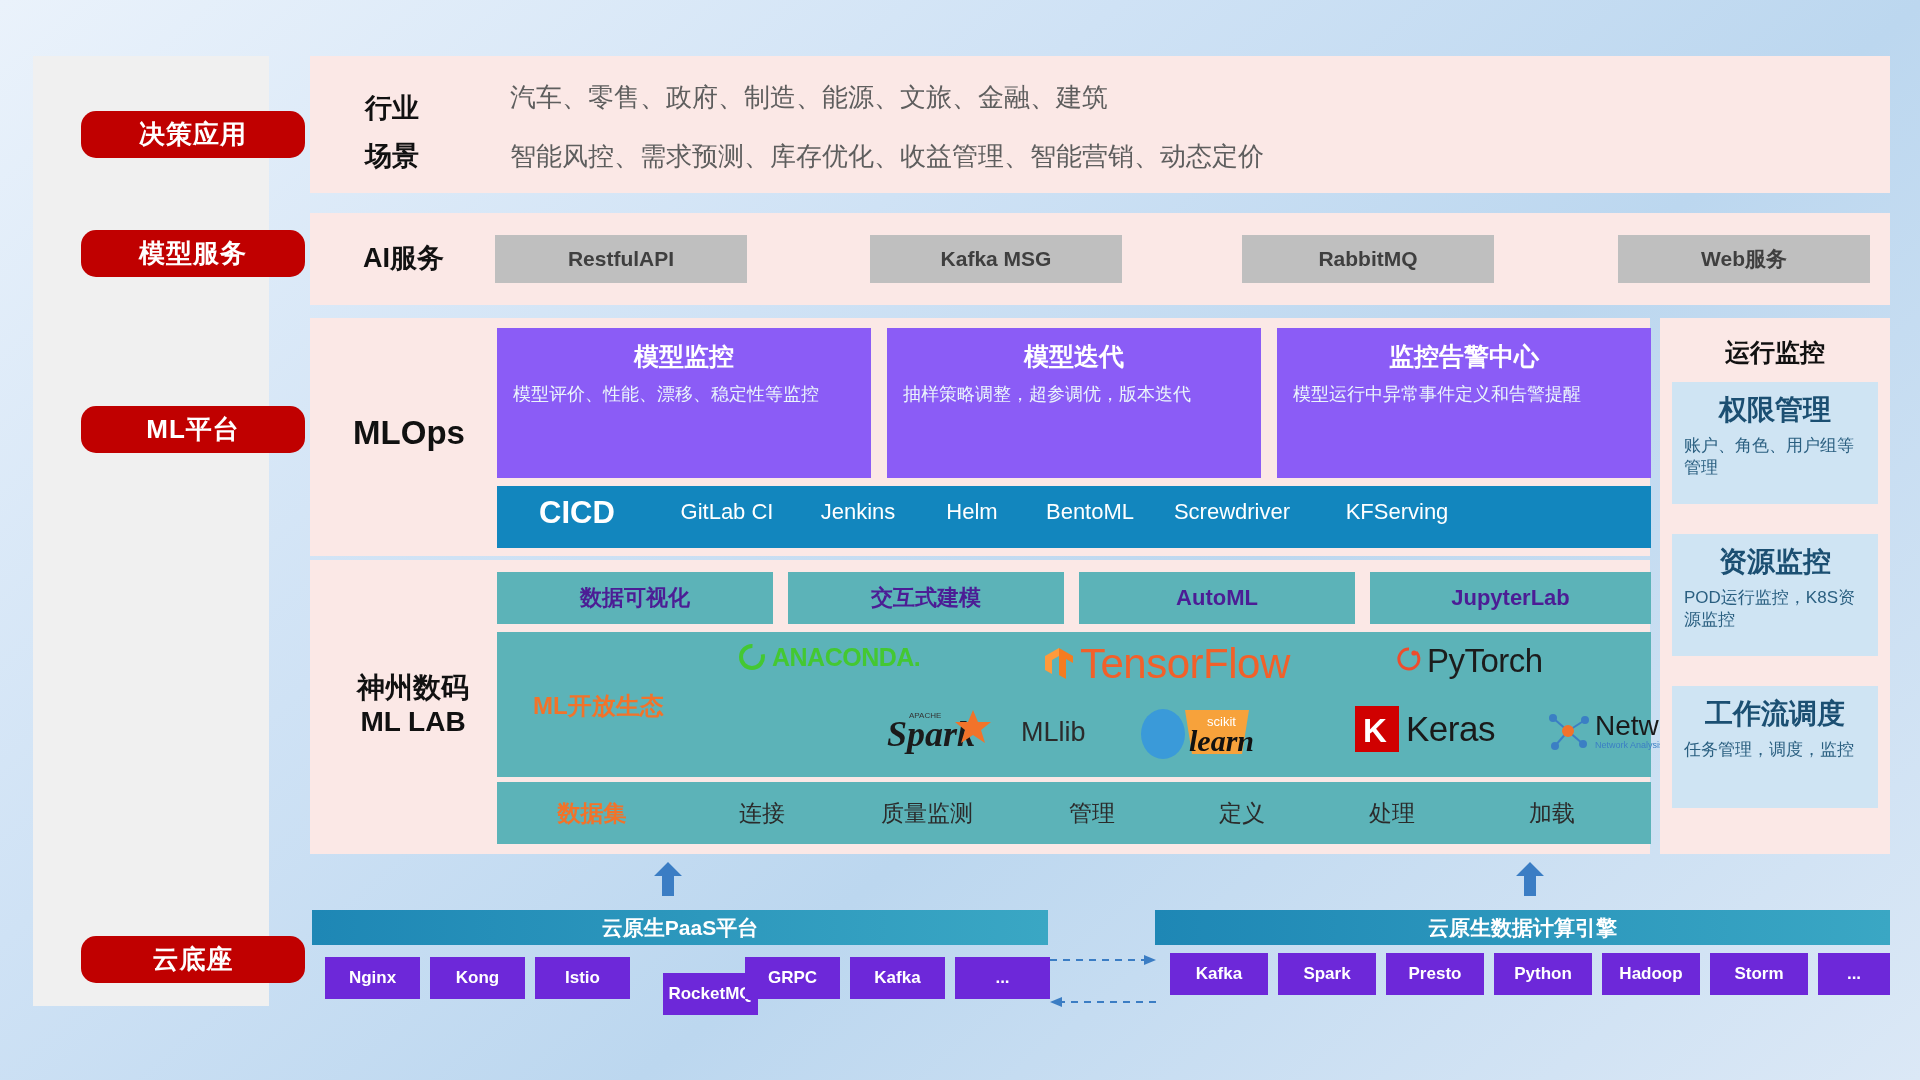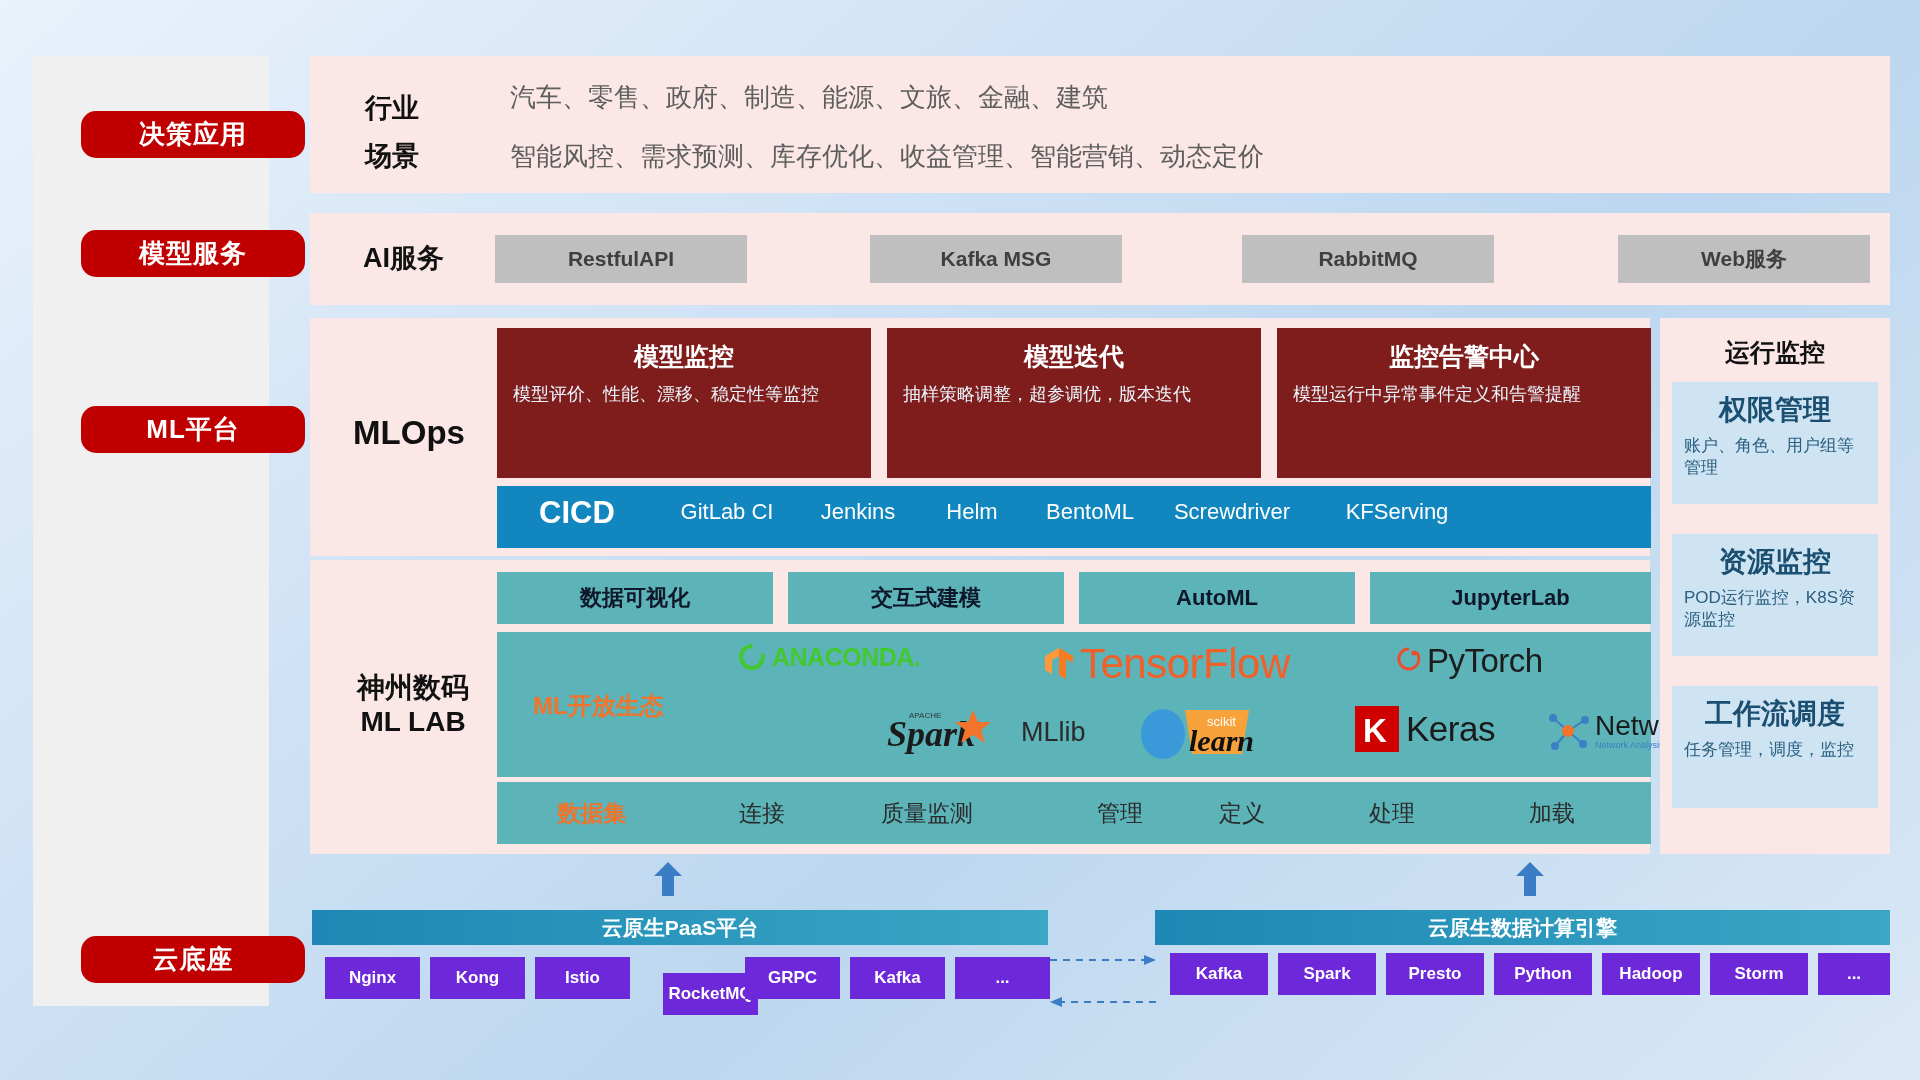--- a/index.html
+++ b/index.html
@@ -46,7 +46,7 @@
 
   
   .mlops-card {
-    position: absolute; background: #7f1d1d; color: #fff;
+    position: absolute; background: #8b5cf6; color: #fff;
     padding: 12px 16px 10px 16px; overflow: hidden;
   }
   .mlops-card .t { font-size: 25px; font-weight: bold; text-align: center; margin-bottom: 9px; }

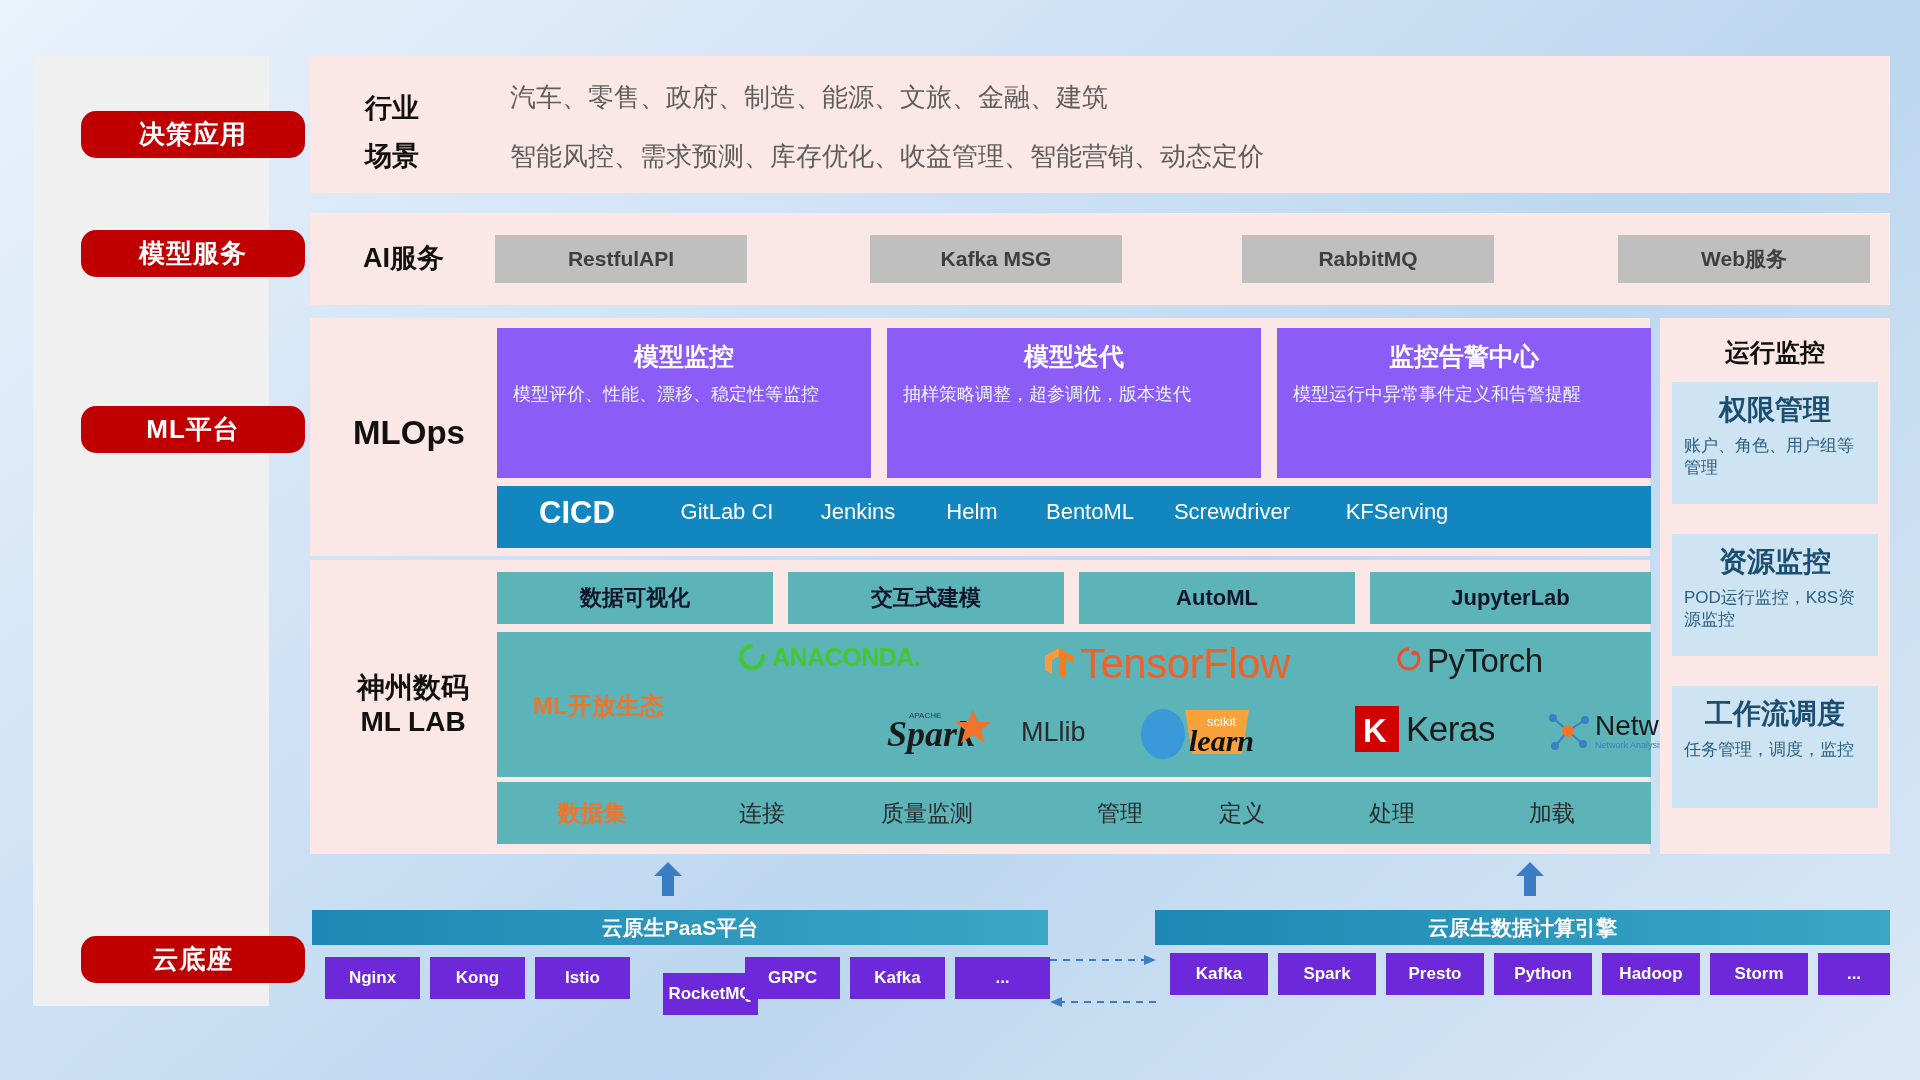--- a/index.html
+++ b/index.html
@@ -64,7 +64,7 @@
   .tool-chip {
     position: absolute; background: #5cb3b8; height: 52px;
     display: flex; align-items: center; justify-content: center;
-    color: #0f172a; font-weight: bold; font-size: 22px;
+    color: #4c1d95; font-weight: bold; font-size: 22px;
   }
   .eco-label {
     position: absolute; color: #f2732a; font-weight: bold; font-size: 24px;

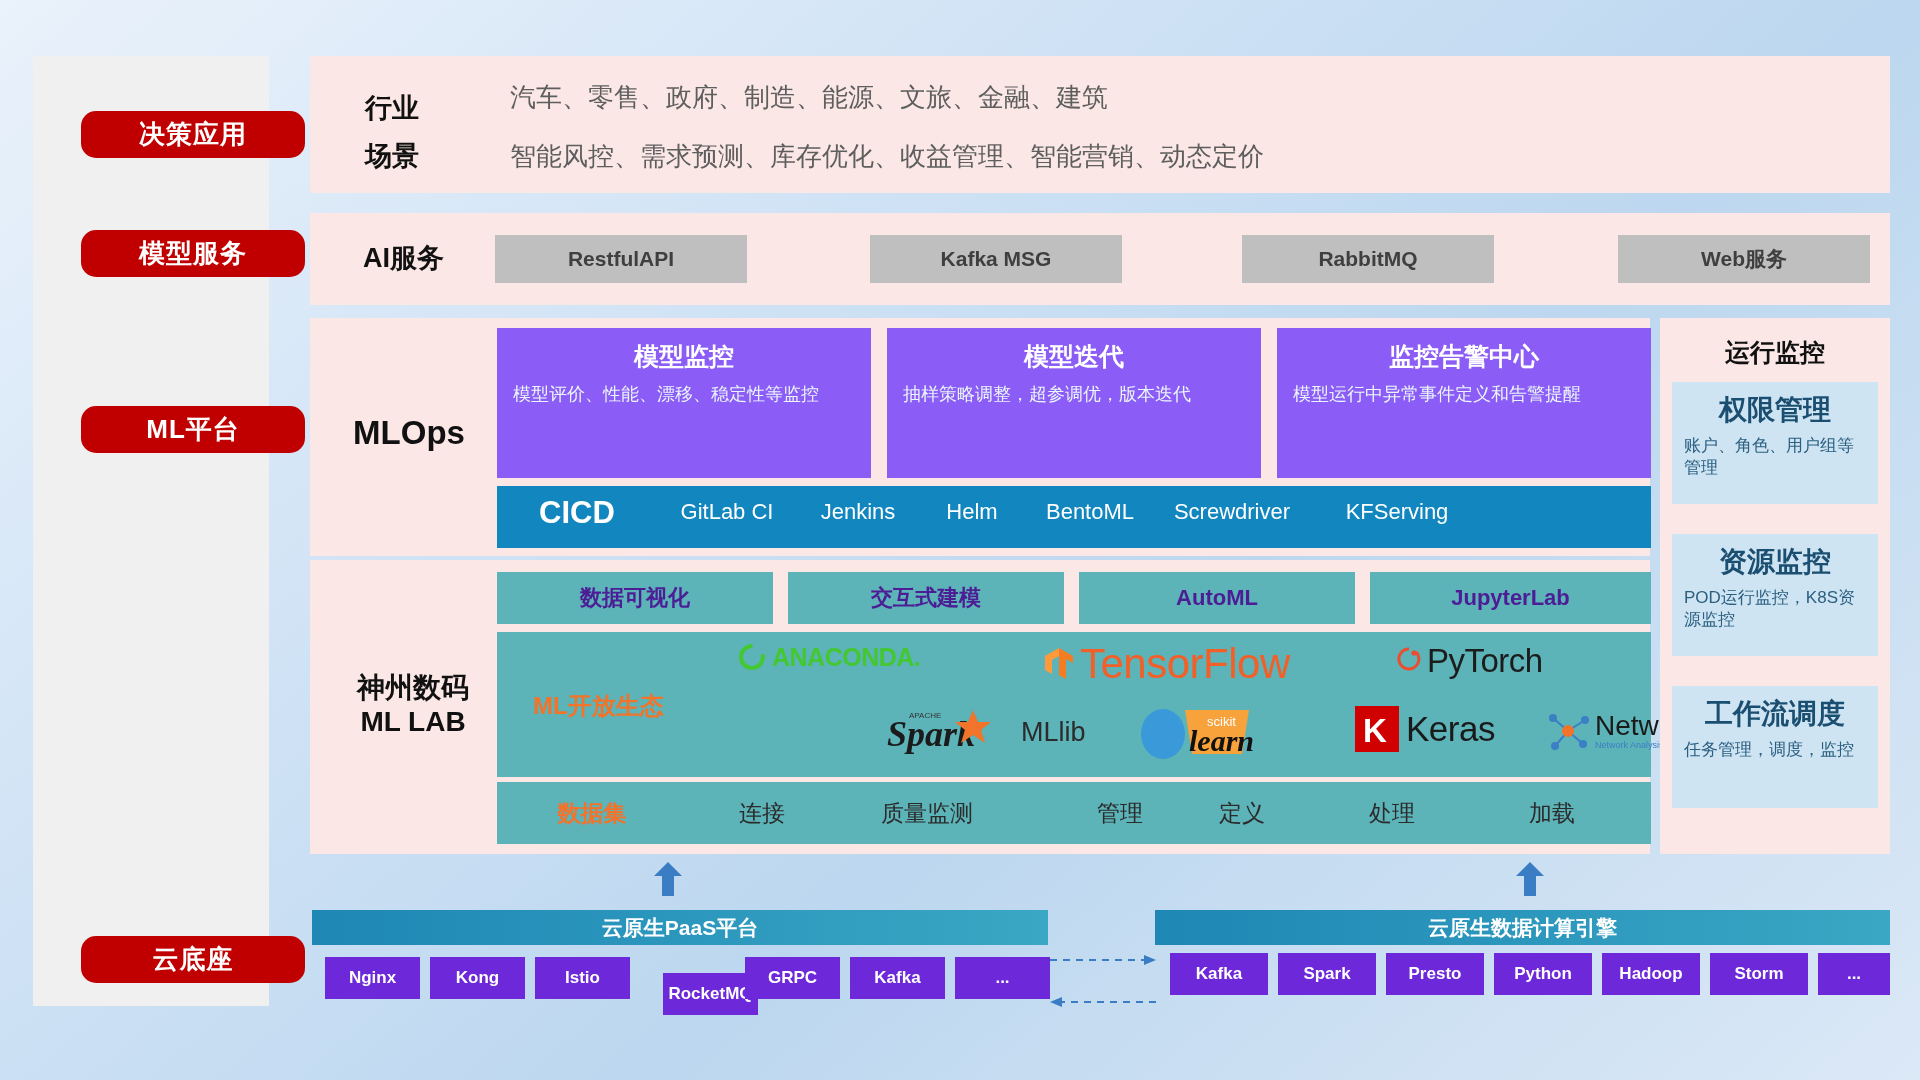--- a/index.html
+++ b/index.html
@@ -253,7 +253,7 @@
       <div class="ds-cell accent" style="left:0px;   top:0; width:190px; height:62px;">数据集</div>
       <div class="ds-cell" style="left:190px; top:0; width:150px; height:62px;">连接</div>
       <div class="ds-cell" style="left:340px; top:0; width:180px; height:62px;">质量监测</div>
-      <div class="ds-cell" style="left:548px; top:0; width:150px; height:62px;">管理</div>
+      <div class="ds-cell" style="left:520px; top:0; width:150px; height:62px;">管理</div>
       <div class="ds-cell" style="left:670px; top:0; width:150px; height:62px;">定义</div>
       <div class="ds-cell" style="left:820px; top:0; width:150px; height:62px;">处理</div>
       <div class="ds-cell" style="left:975px; top:0; width:160px; height:62px;">加载</div>

